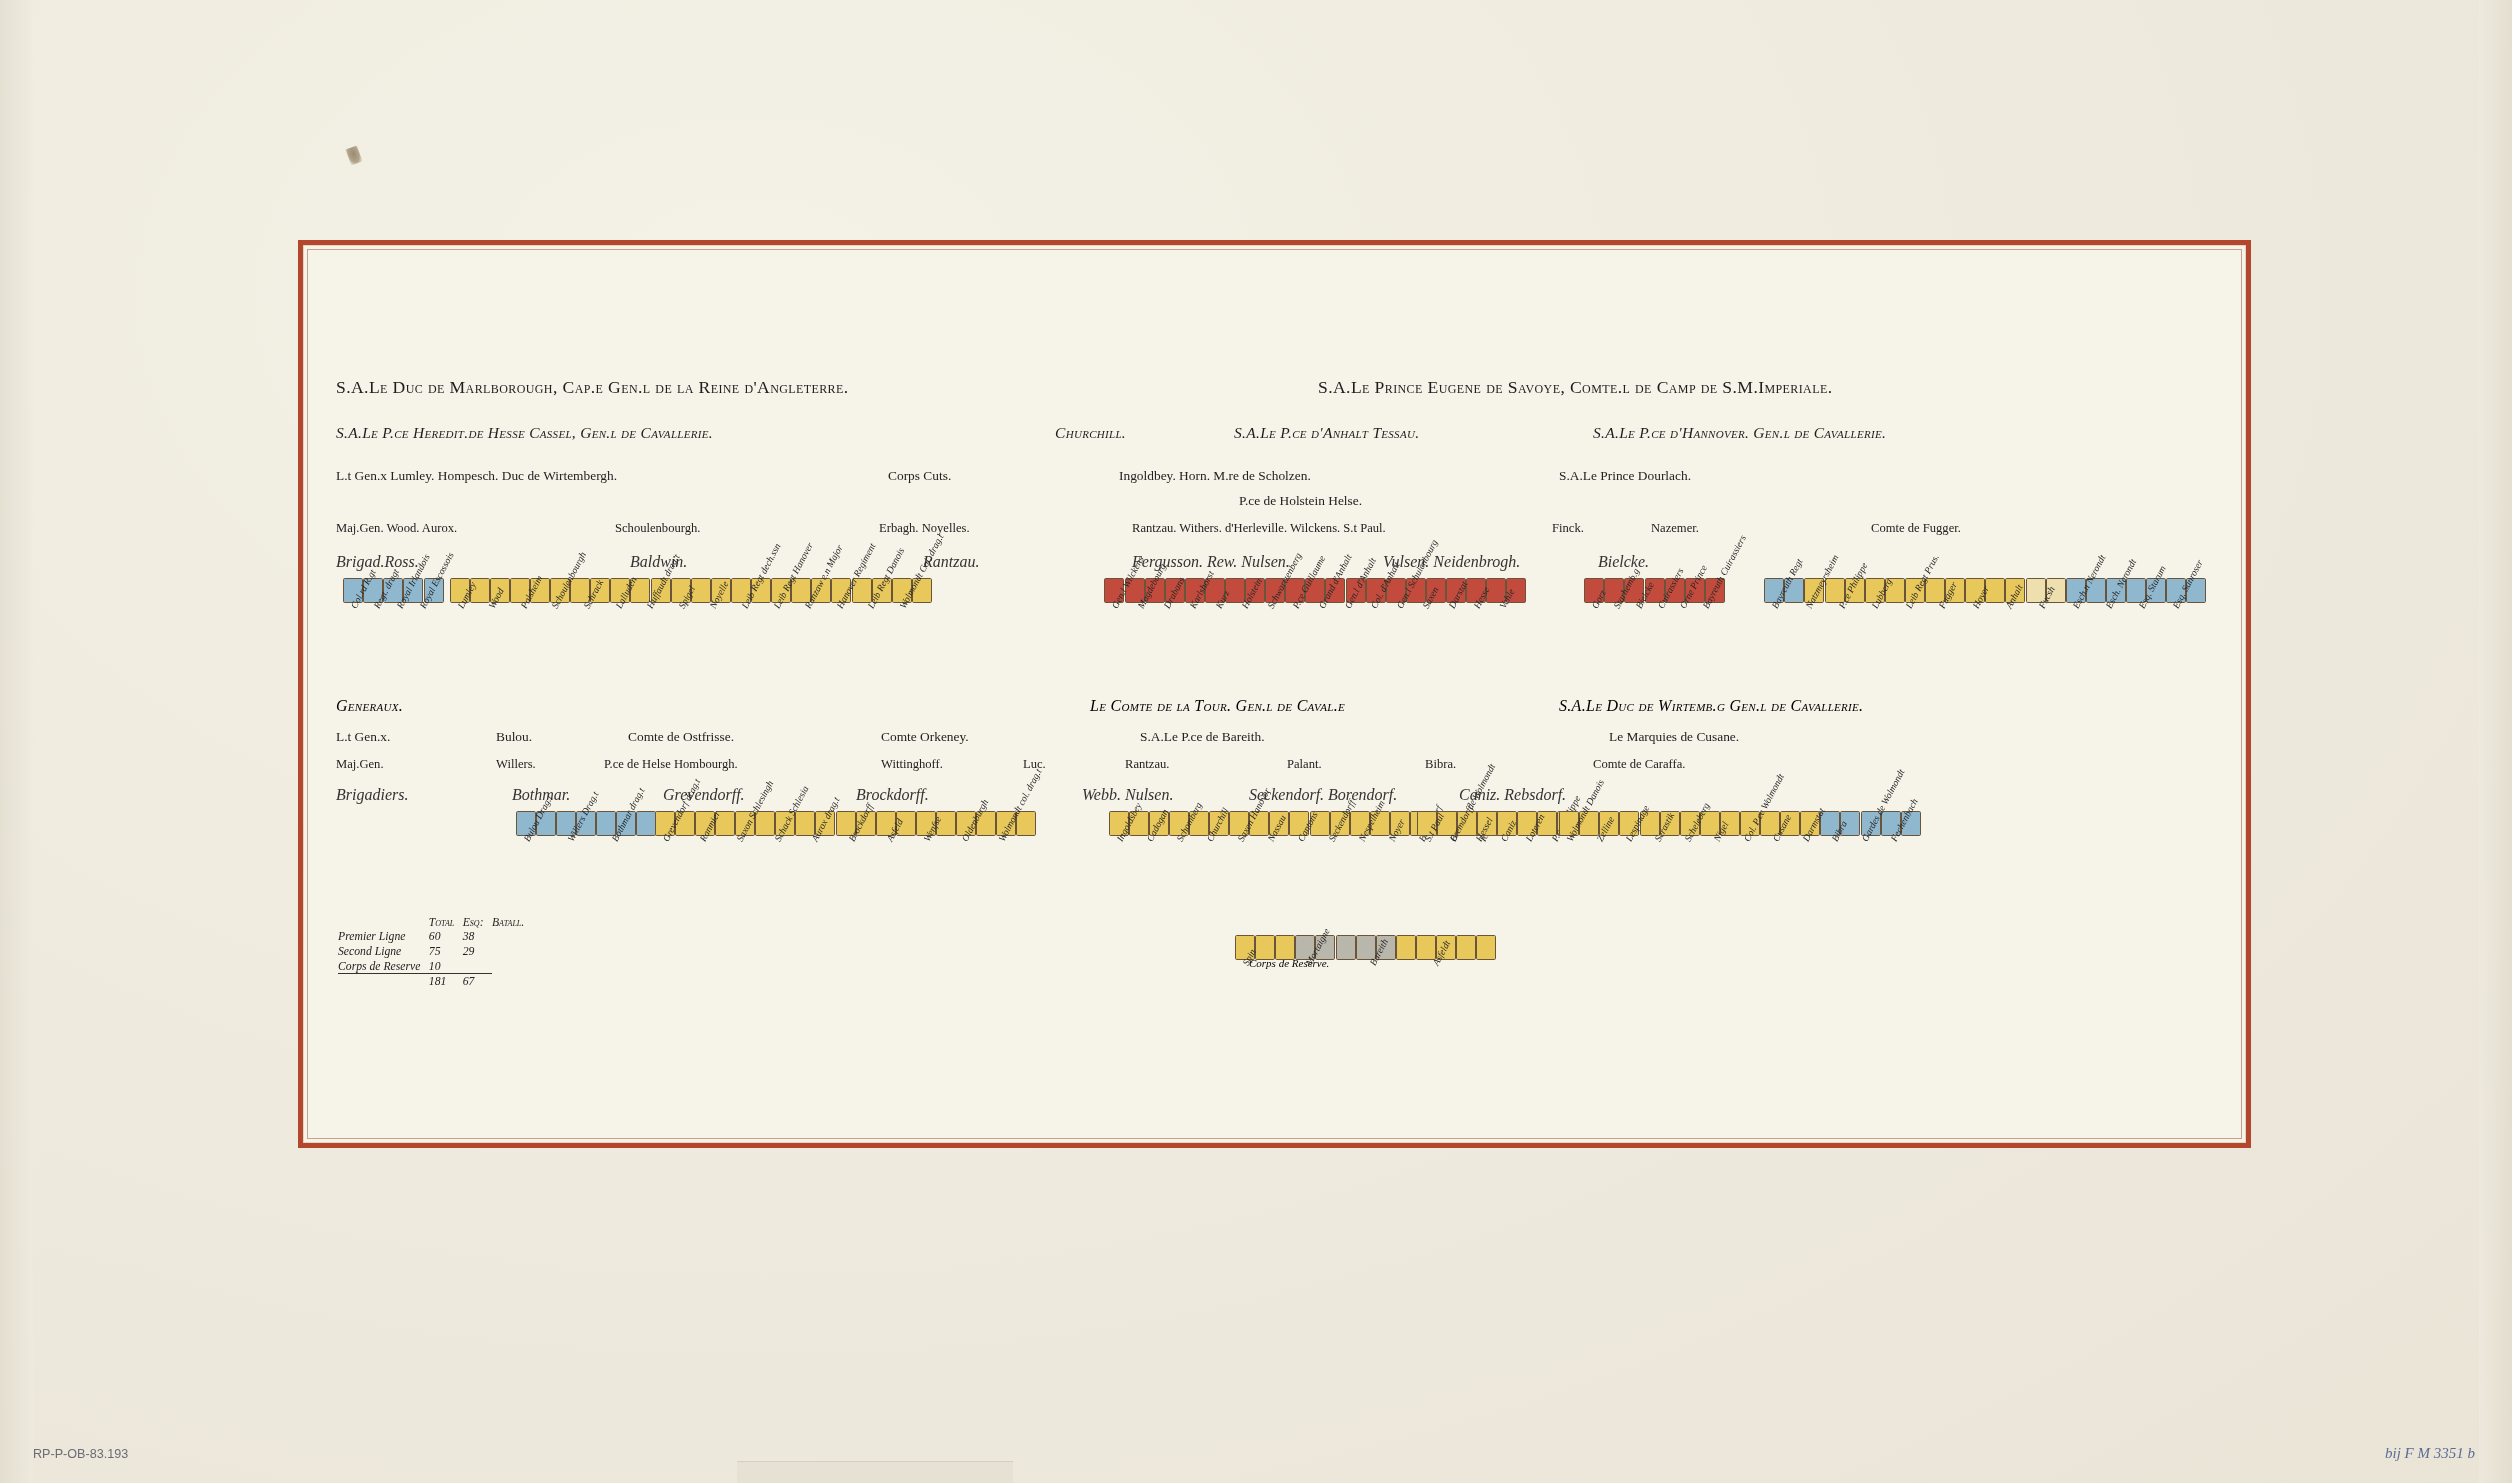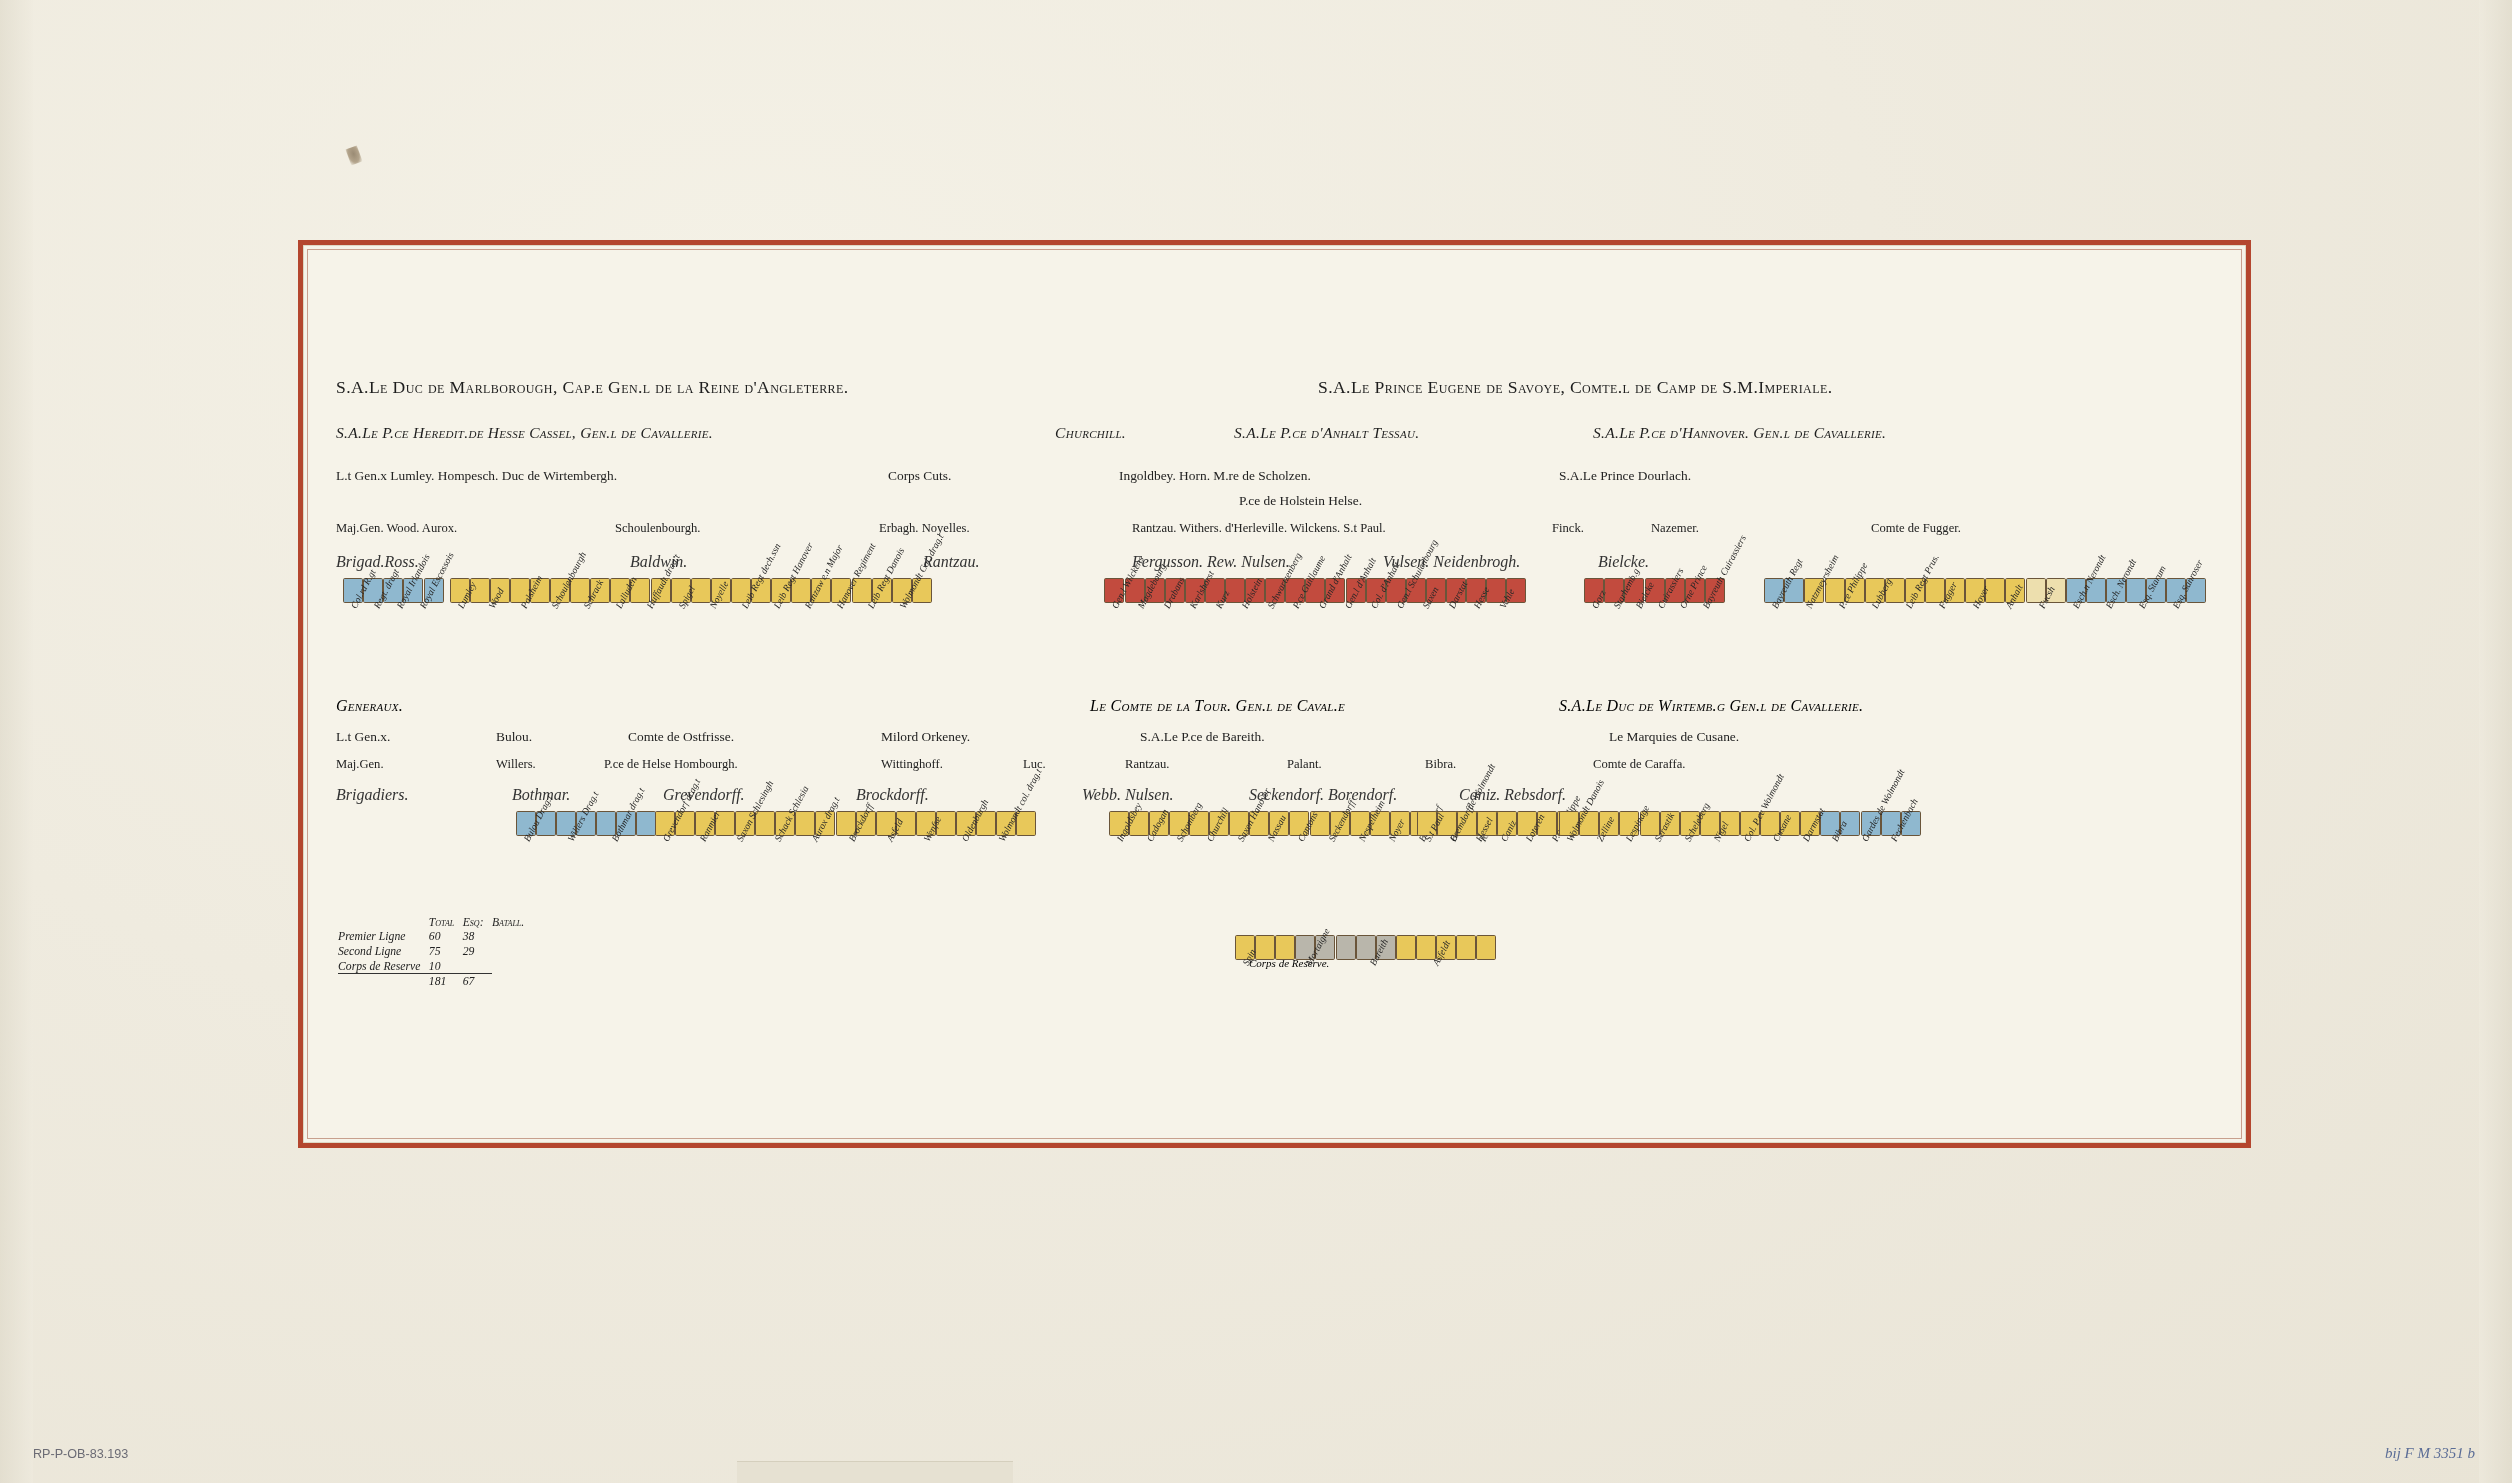--- a/index.html
+++ b/index.html
@@ -281,7 +281,7 @@
         <div class="cell r-lt" style="left: 33px;">L.t Gen.x.</div>
         <div class="cell r-lt" style="left: 193px;">Bulou.</div>
         <div class="cell r-lt" style="left: 325px;">Comte de Ostfrisse.</div>
-        <div class="cell r-lt" style="left: 578px;">Milord Orkeney.</div>
+        <div class="cell r-lt" style="left: 578px;">Comte Orkeney.</div>
         <div class="cell r-lt" style="left: 837px; text-align: center;">S.A.Le P.ce de Bareith.</div>
         <div class="cell r-lt" style="left: 1306px;">Le Marquies de Cusane.</div>
       </div>

